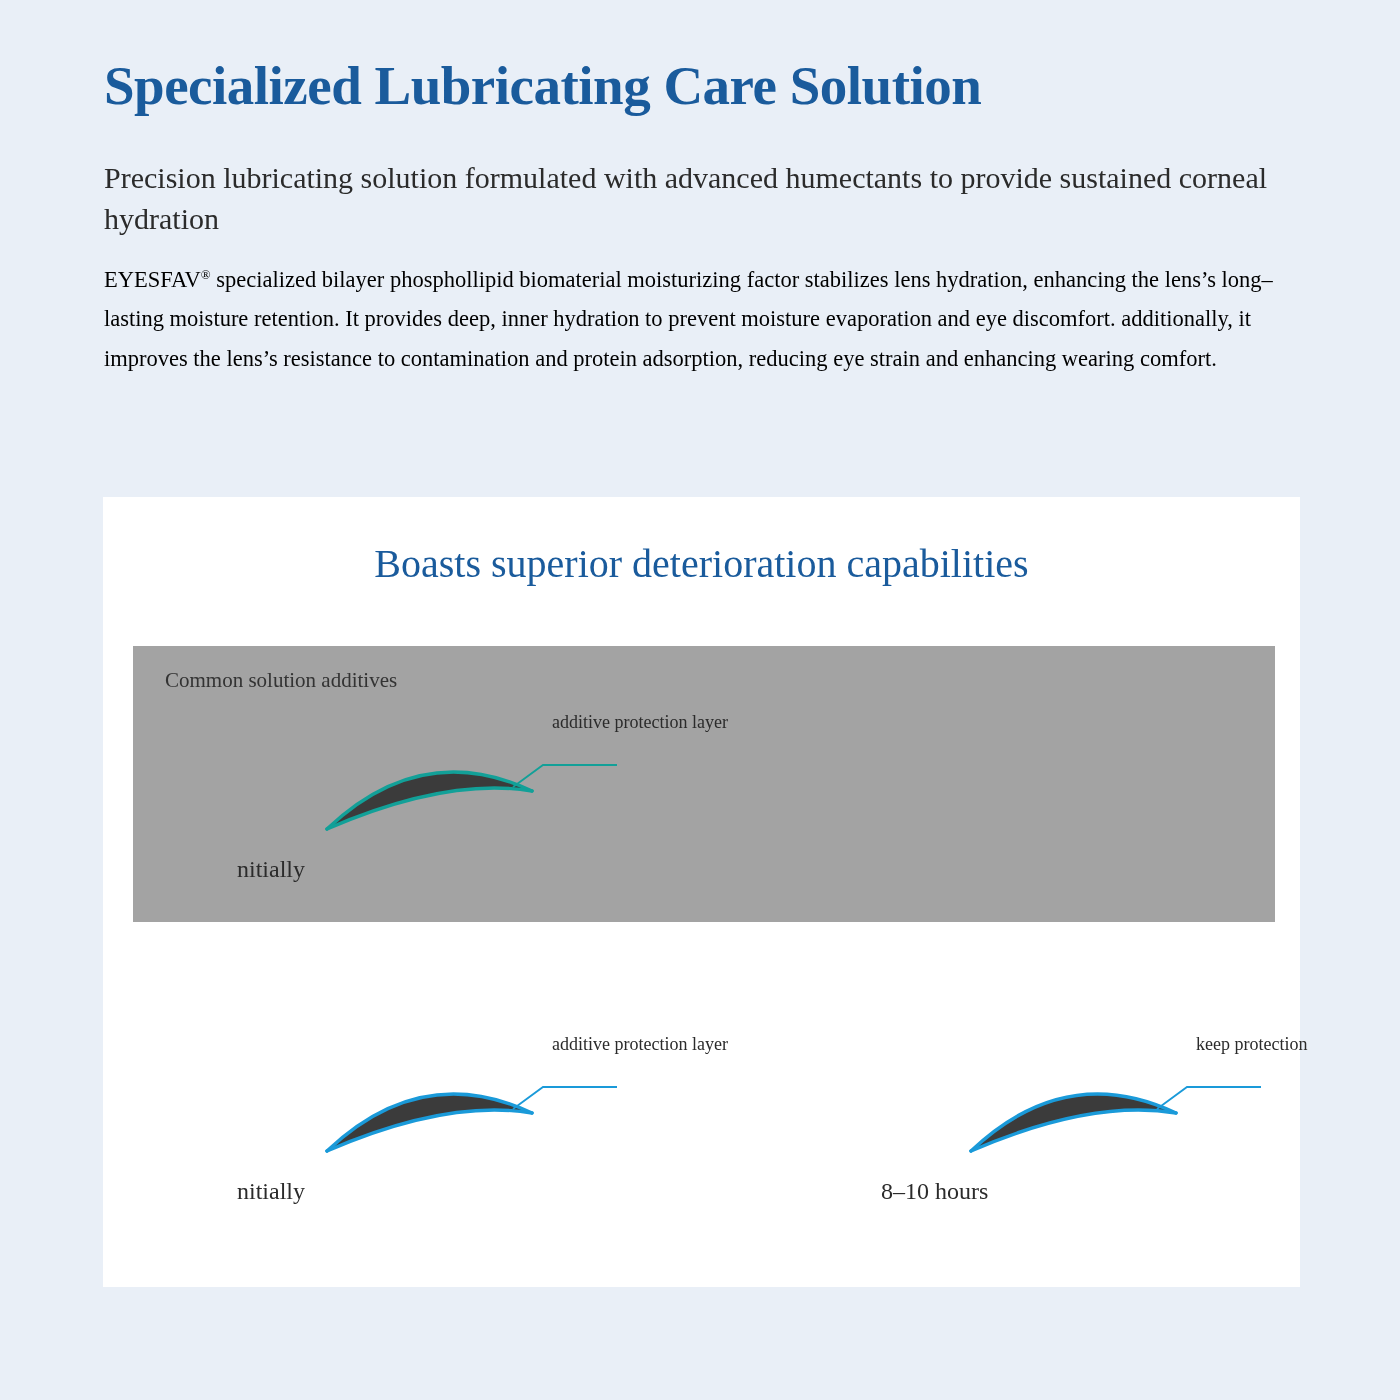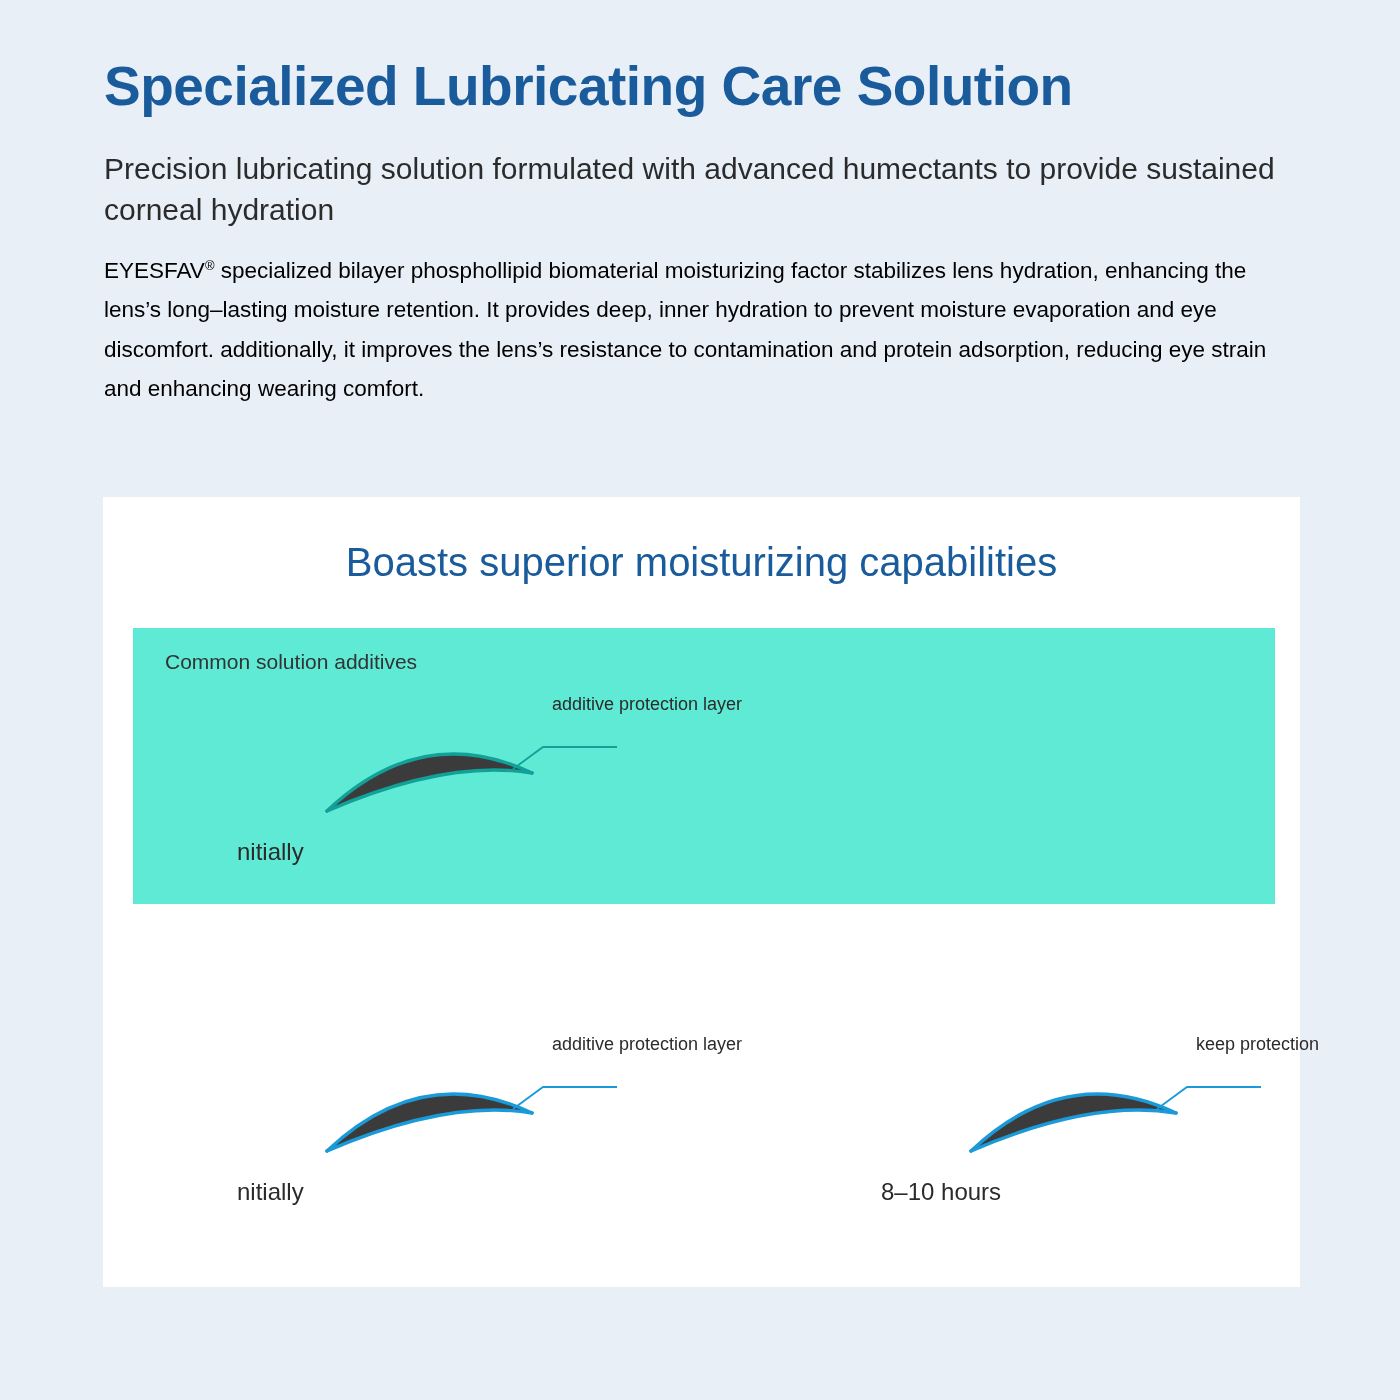--- a/index.html
+++ b/index.html
@@ -9,7 +9,7 @@
     font-family:"Liberation Sans", sans-serif;
     overflow:hidden;
   }
-  .page { position:relative; width:1400px; height:1400px; }
+  .page { position:relative; width:1400px; height:1400px;font-family:Liberation Serif, serif; }
 
   
   .header { position:absolute; left:104px; top:56px; width:1200px; }

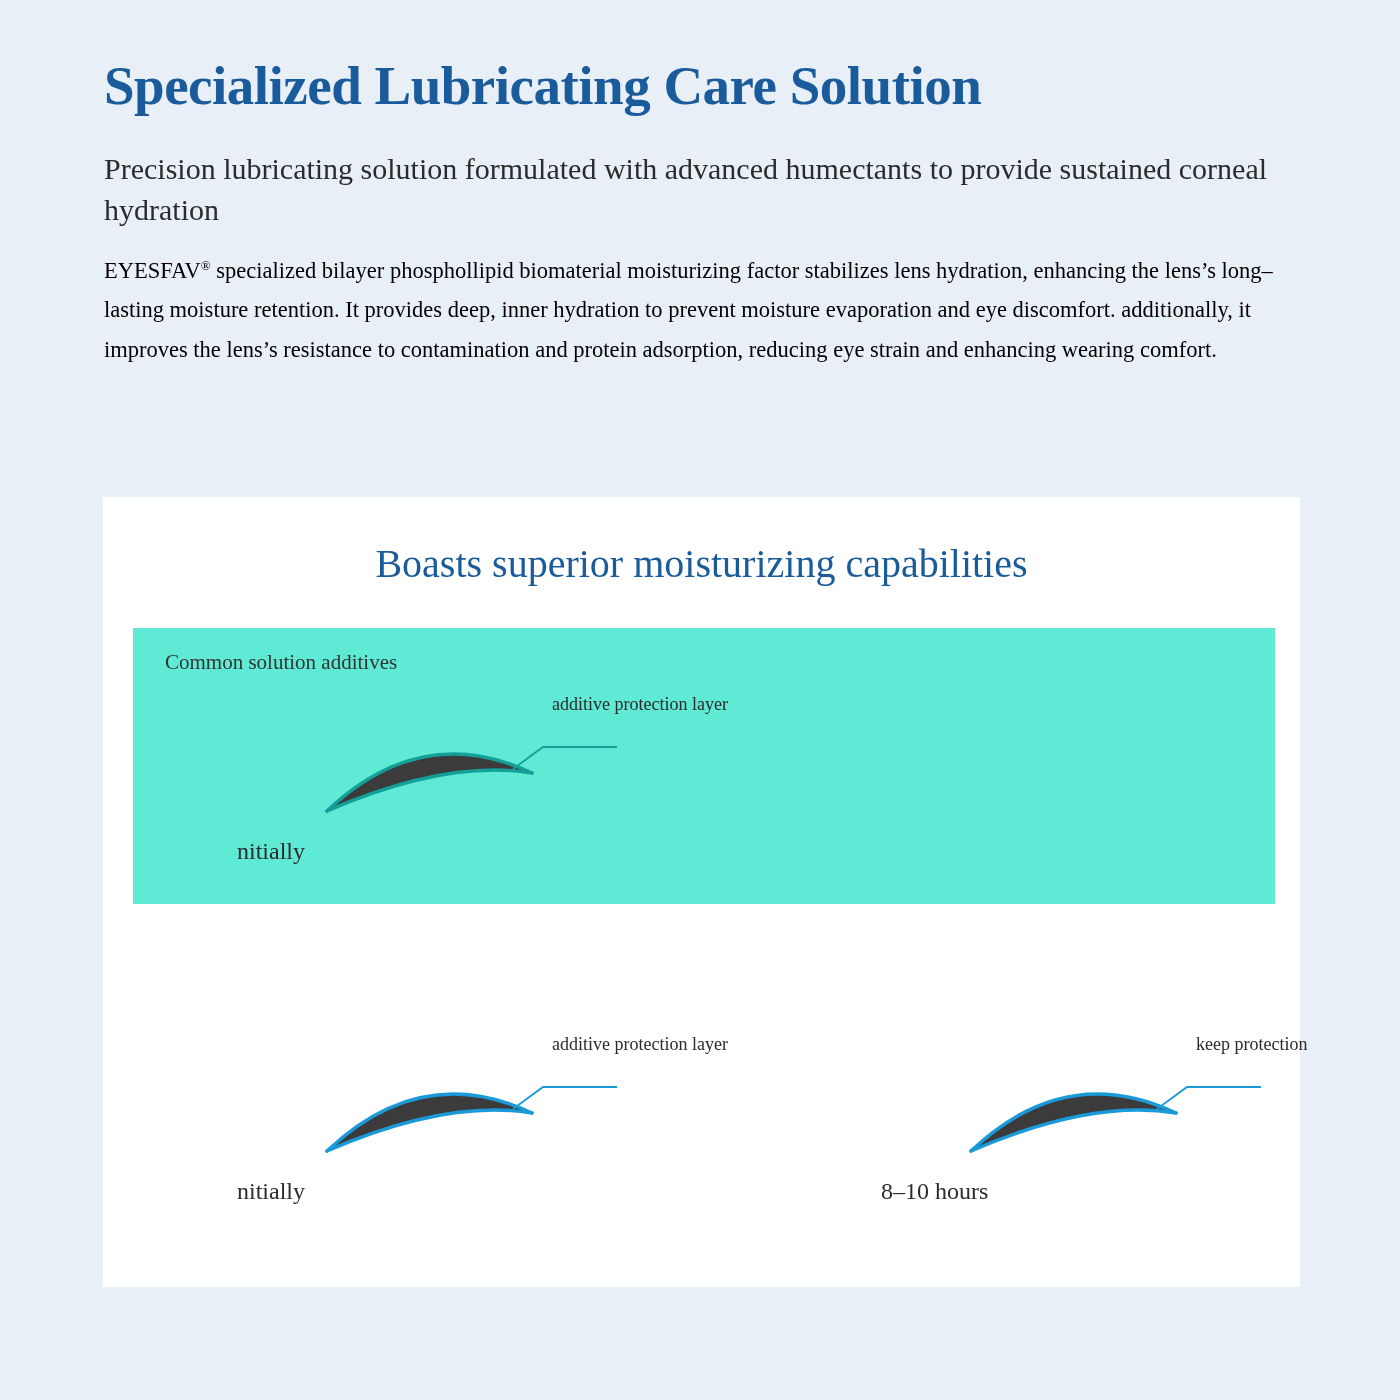--- a/index.html
+++ b/index.html
@@ -18,7 +18,7 @@
     letter-spacing:-0.5px; line-height:1.1;
   }
   .subtitle {
-    margin-top:31px; font-size:30px; color:#2b2b2b;
+    margin-top:40px; font-size:30px; color:#2b2b2b;
     line-height:1.38; font-weight:400; max-width:1240px;
   }
   .body-copy {

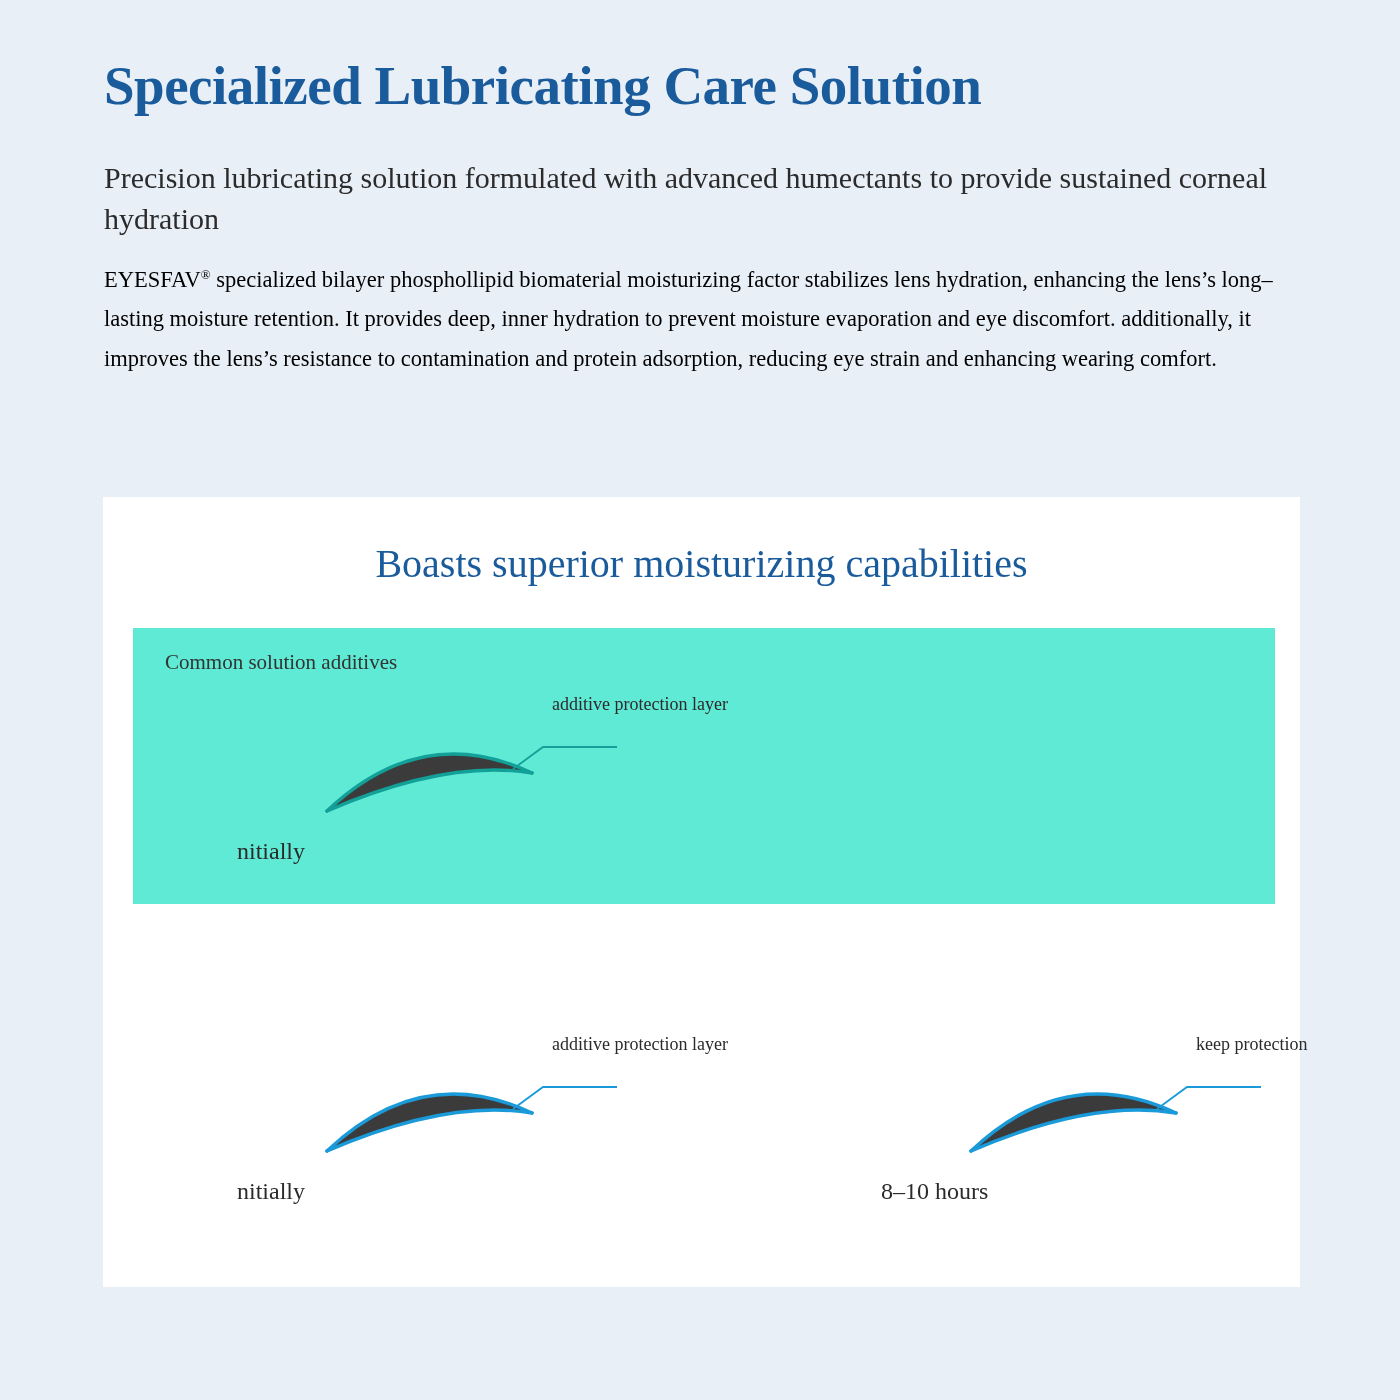--- a/index.html
+++ b/index.html
@@ -85,7 +85,7 @@
 
   <div class="card">
 
-    <div class="card-title">Boasts superior moisturizing capabilities</div>
+    <div class="card-title">Boasts superior deterioration capabilities</div>
 
     <div class="grey-panel">
       <div class="panel-label">Common solution additives</div>

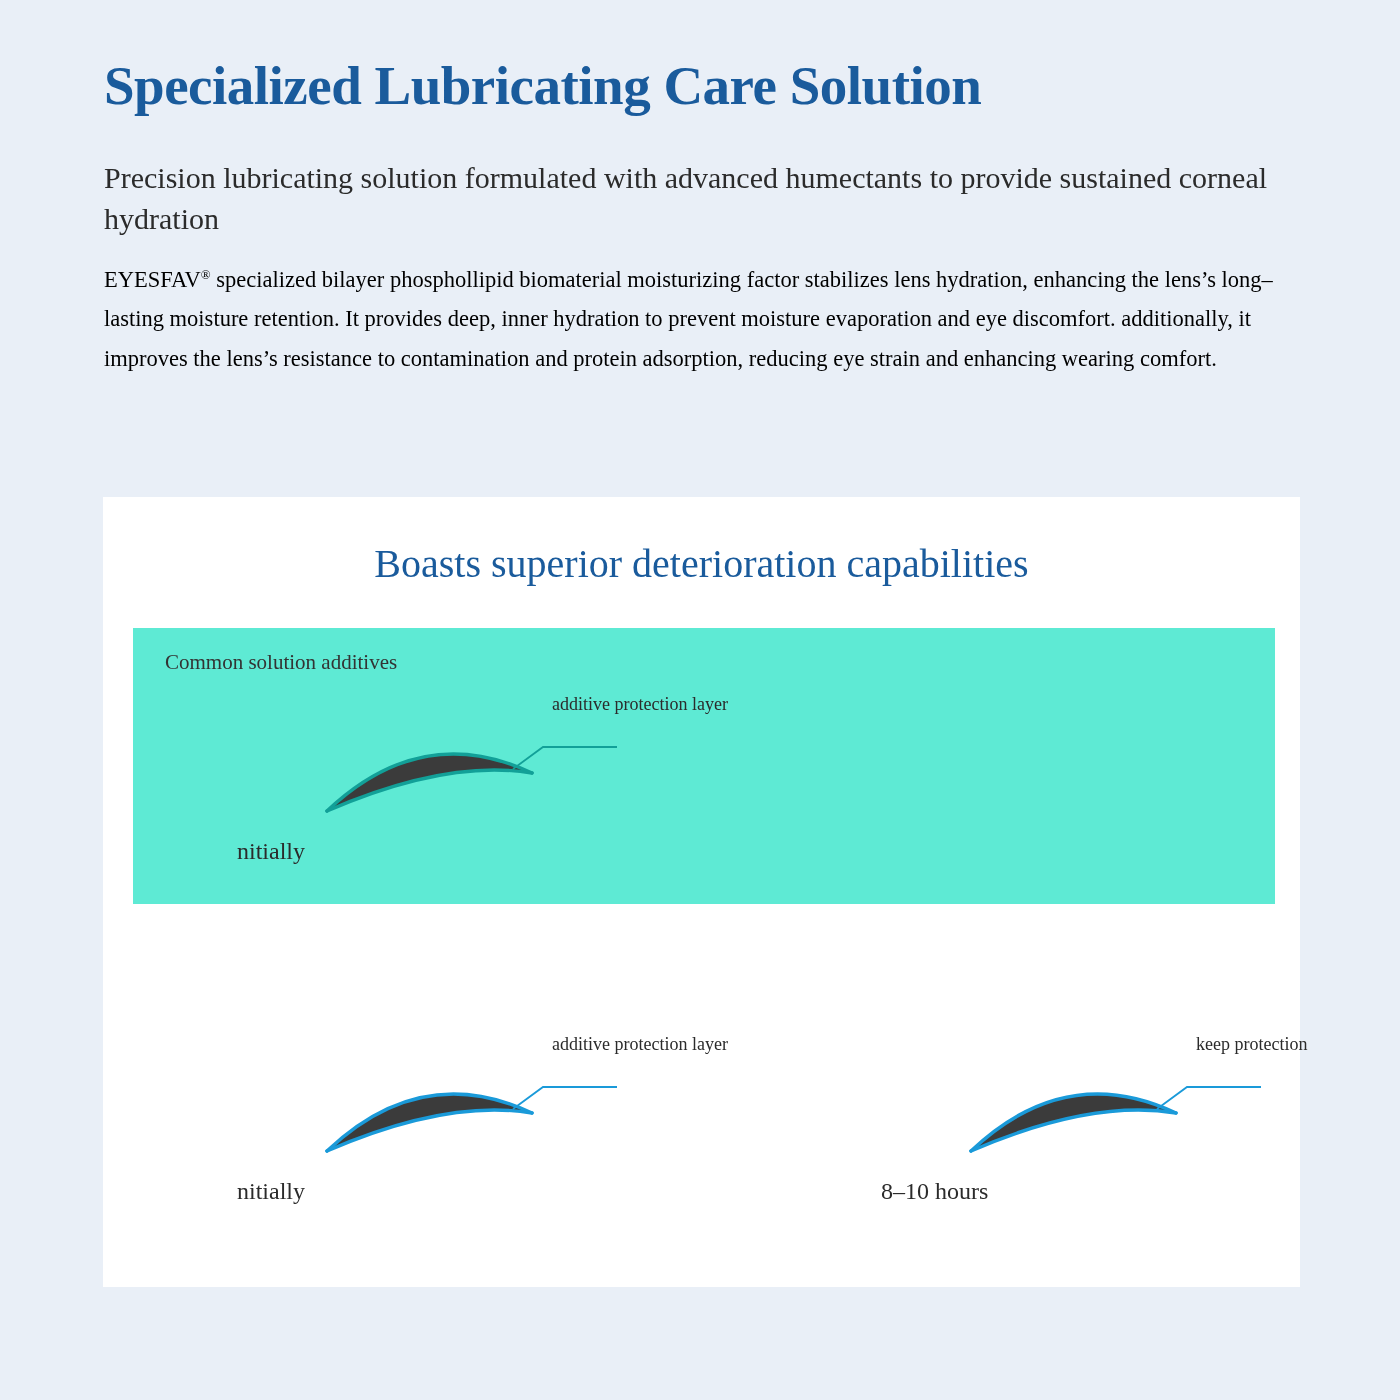--- a/index.html
+++ b/index.html
@@ -40,9 +40,9 @@
 
   
   .grey-panel {
-    position:absolute; left:30px; top:131px;
+    position:absolute; left:30px; top:149px;
     width:1142px; height:276px;
-    background:#5eead4;
+    background:#a3a3a3;
   }
   .panel-label {
     position:absolute; left:32px; top:22px;

